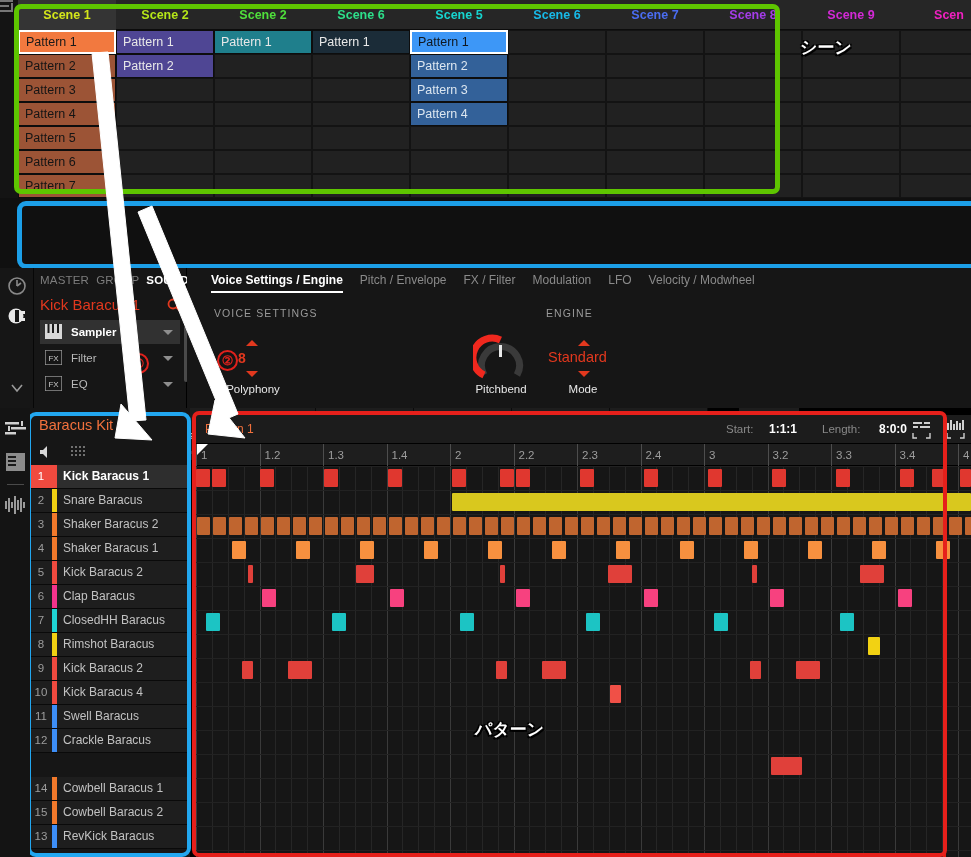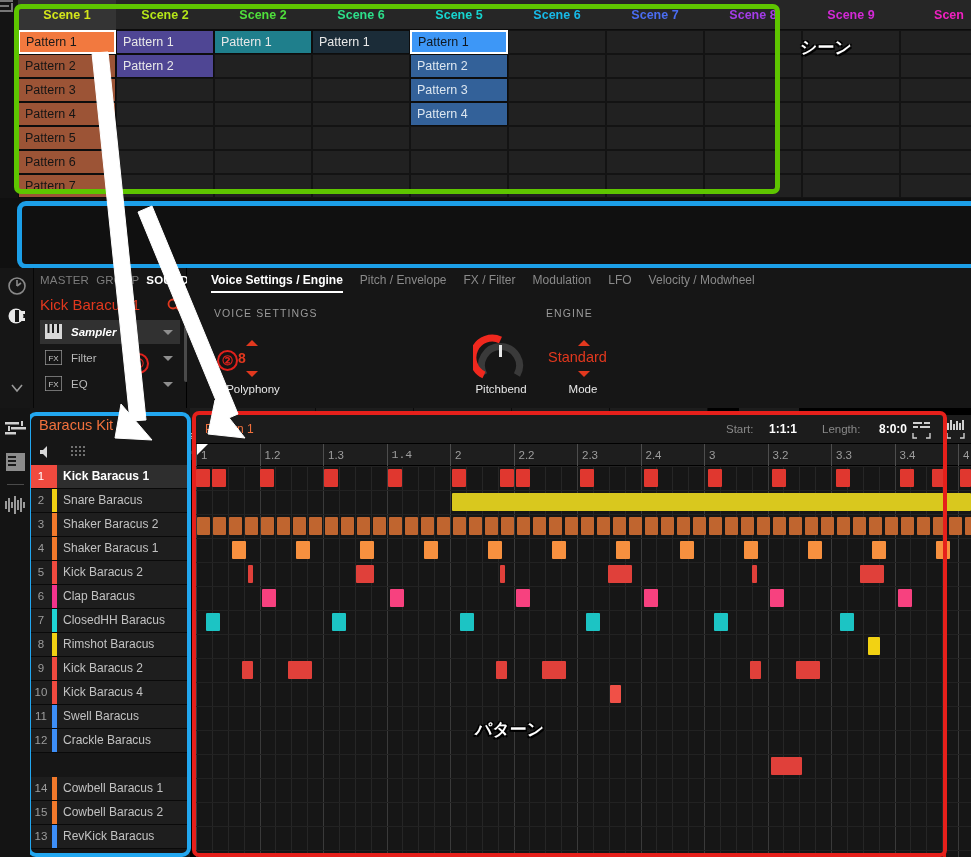--- a/index.html
+++ b/index.html
@@ -325,7 +325,7 @@
     <path d="M9.5 9.5 L14 14" stroke="#e2381e" stroke-width="1.8"></path>
   </svg>
   <div id="scrollbar"></div>
-<div class="plugrow act" style="top: 52px; font-style: italic;">
+<div class="plugrow act" style="top: 52px;">
       <svg class="pico" viewBox="0 0 17 15">
         <rect x="0" y="0" width="17" height="15" fill="#d8d8d8"></rect>
         <g fill="#1a1a1a">

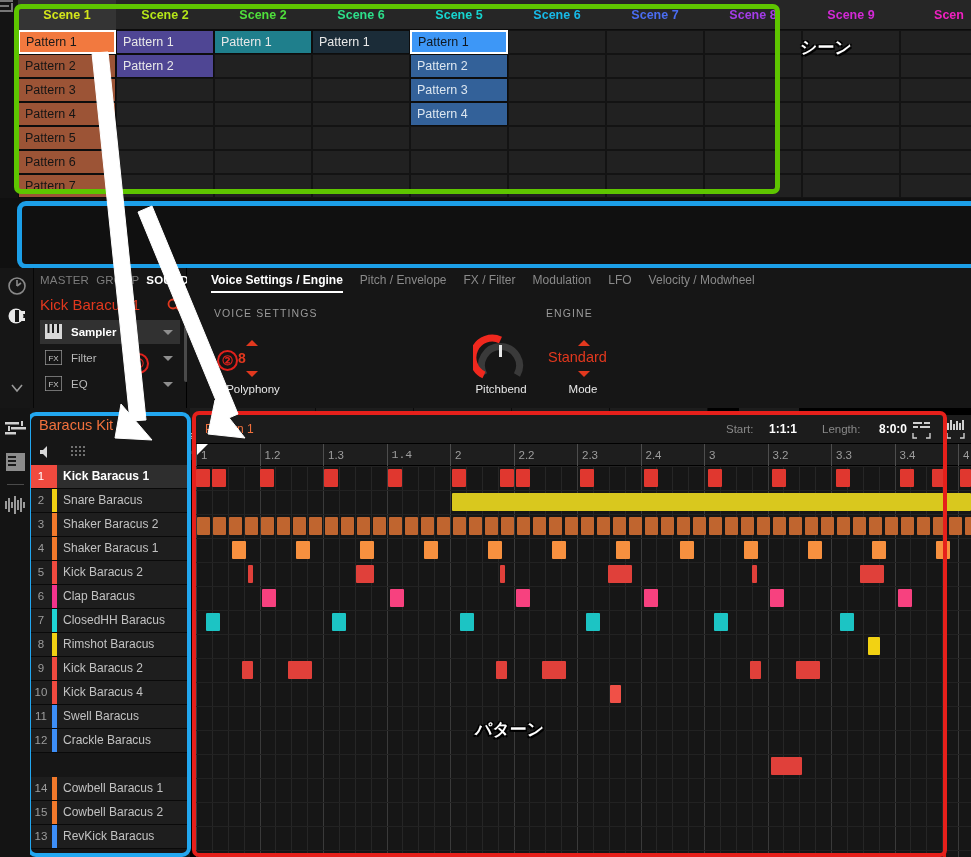--- a/index.html
+++ b/index.html
@@ -557,7 +557,7 @@
       <div class="tick" style="left: 0px; width: 63.5px;">1</div>
       <div class="tick" style="left: 63.5px; width: 63.5px;">1.2</div>
       <div class="tick" style="left: 127px; width: 63.5px;">1.3</div>
-      <div class="tick" style="left: 190.5px; width: 63.5px; font-family: Liberation Mono, monospace;">1.4</div>
+      <div class="tick" style="left: 190.5px; width: 63.5px;">1.4</div>
       <div class="tick" style="left: 254px; width: 63.5px;">2</div>
       <div class="tick" style="left: 317.5px; width: 63.5px;">2.2</div>
       <div class="tick" style="left: 381px; width: 63.5px;">2.3</div>

